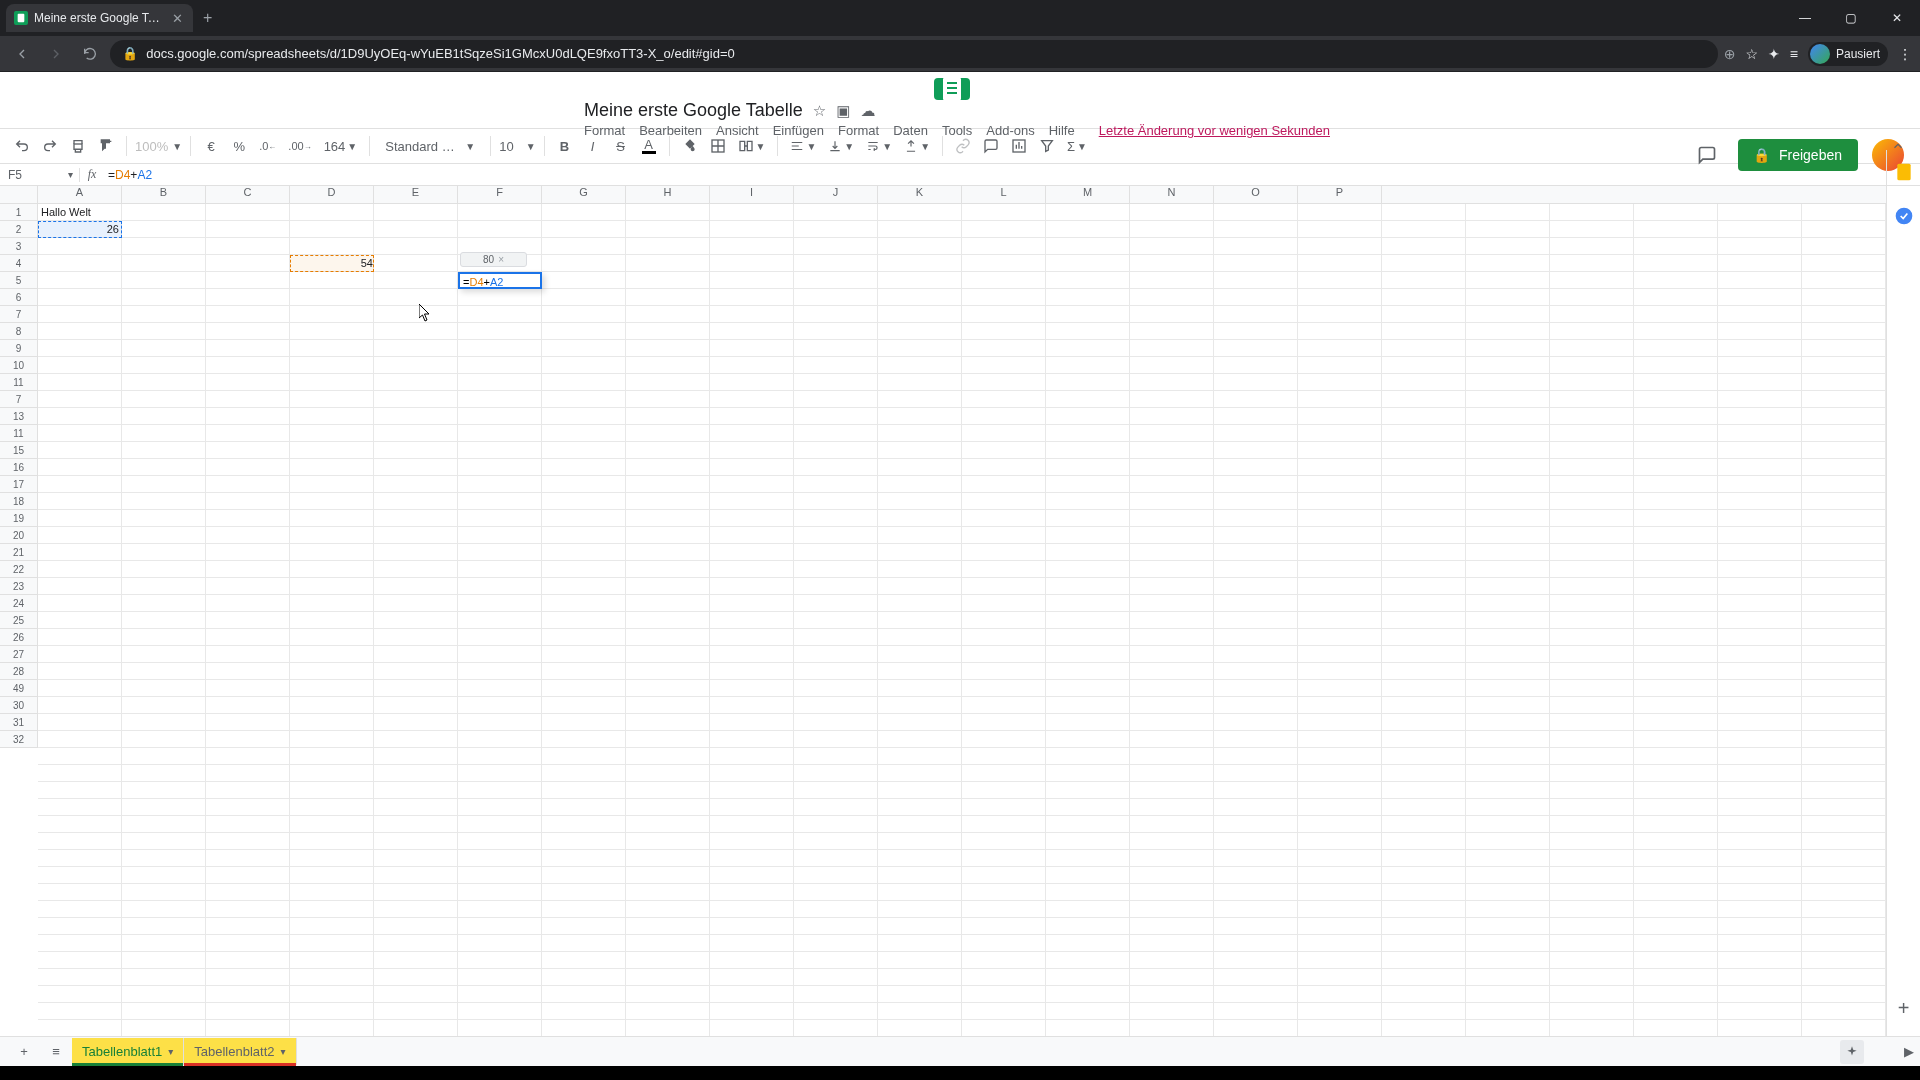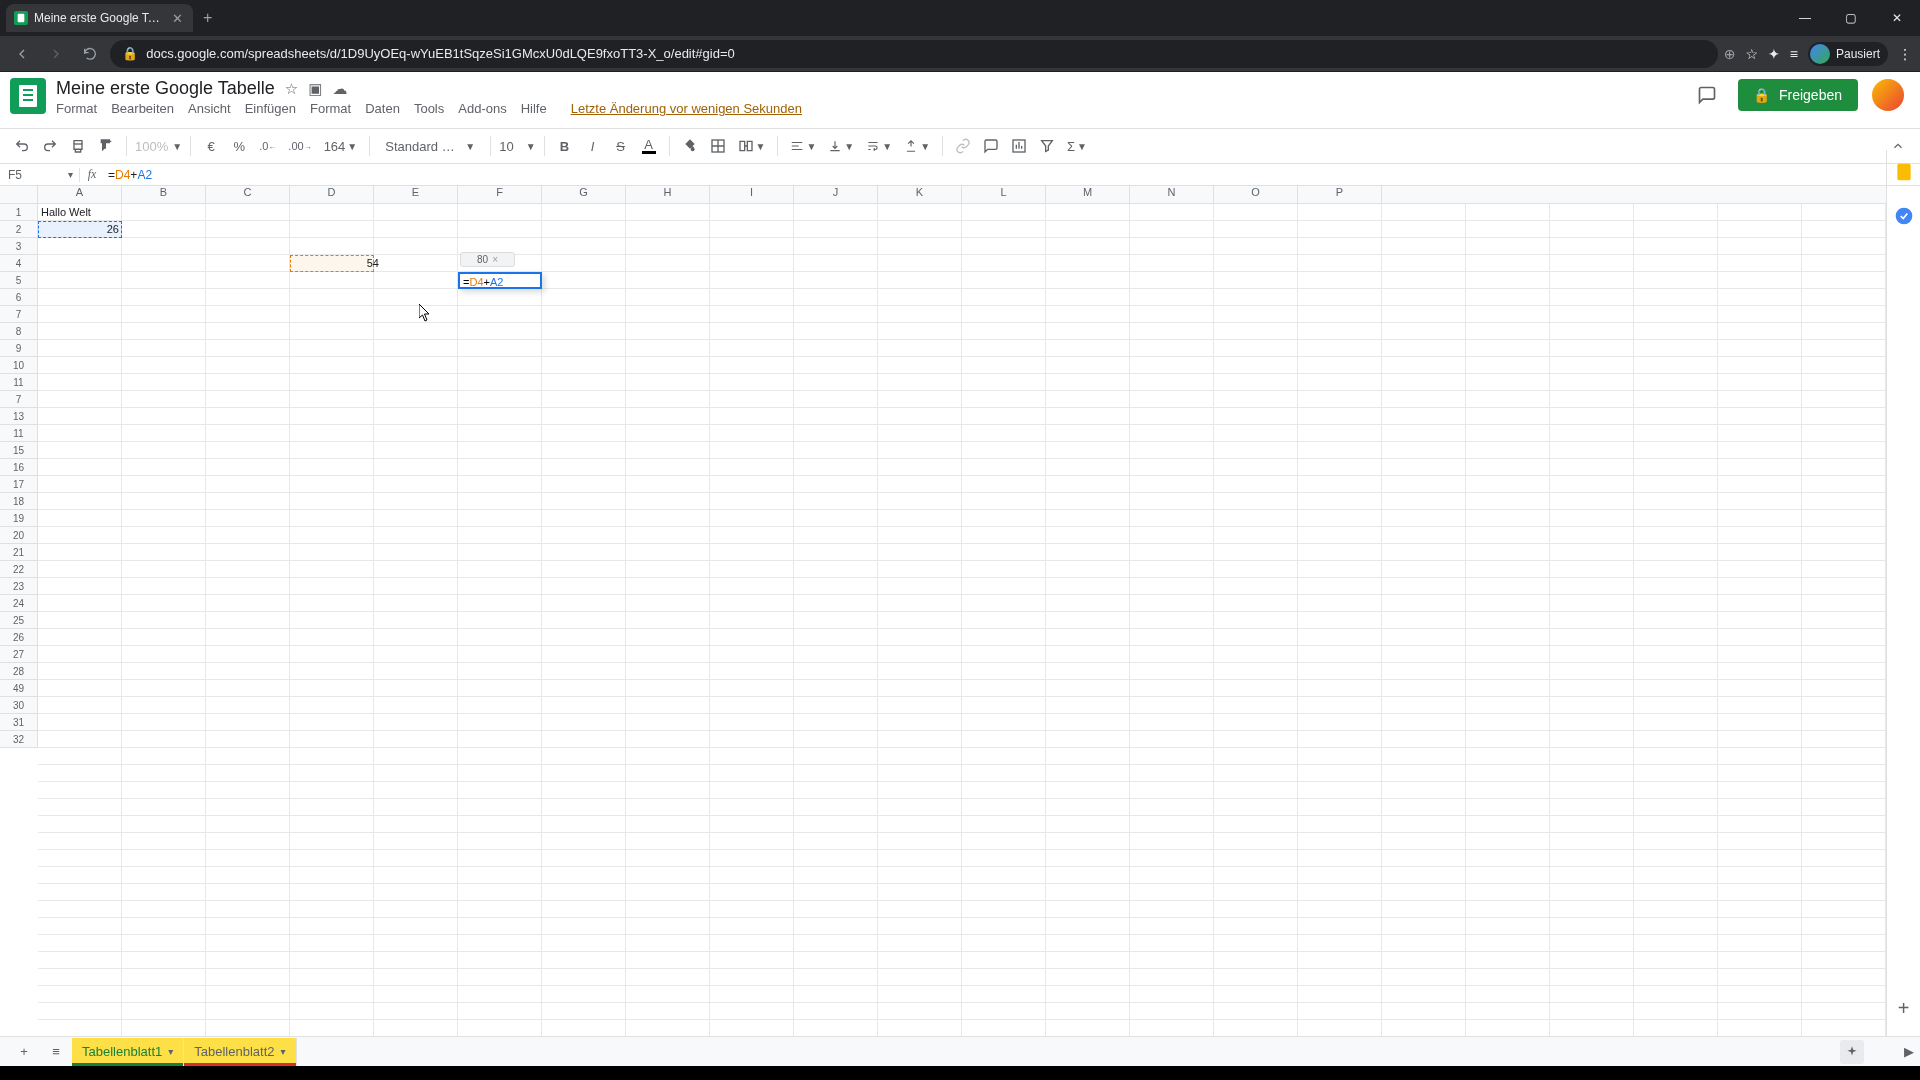--- a/index.html
+++ b/index.html
@@ -26,7 +26,7 @@
   .avatar { width: 20px; height: 20px; border-radius: 50%; background: linear-gradient(135deg,#4285f4,#34a853); }
 
   
-  .docsbar { height: 56px; display: flex; align-items: flex-start; padding: 6px 16px 0 10px; }
+  .docsbar { height: 56px; display: flex; align-items: center; padding: 6px 16px 0 10px; flex-direction: column; }
   .sheets-logo { width: 36px; height: 36px; background: #0f9d58; border-radius: 4px; display: flex; align-items: center; justify-content: center; margin-right: 10px; }
   .sheets-logo .inner { width: 18px; height: 22px; background: #fff; border-radius: 1px; position: relative; }
   .sheets-logo .inner::after { content: ""; position: absolute; inset: 4px; background: repeating-linear-gradient(#0f9d58 0 2px, transparent 2px 5px); }

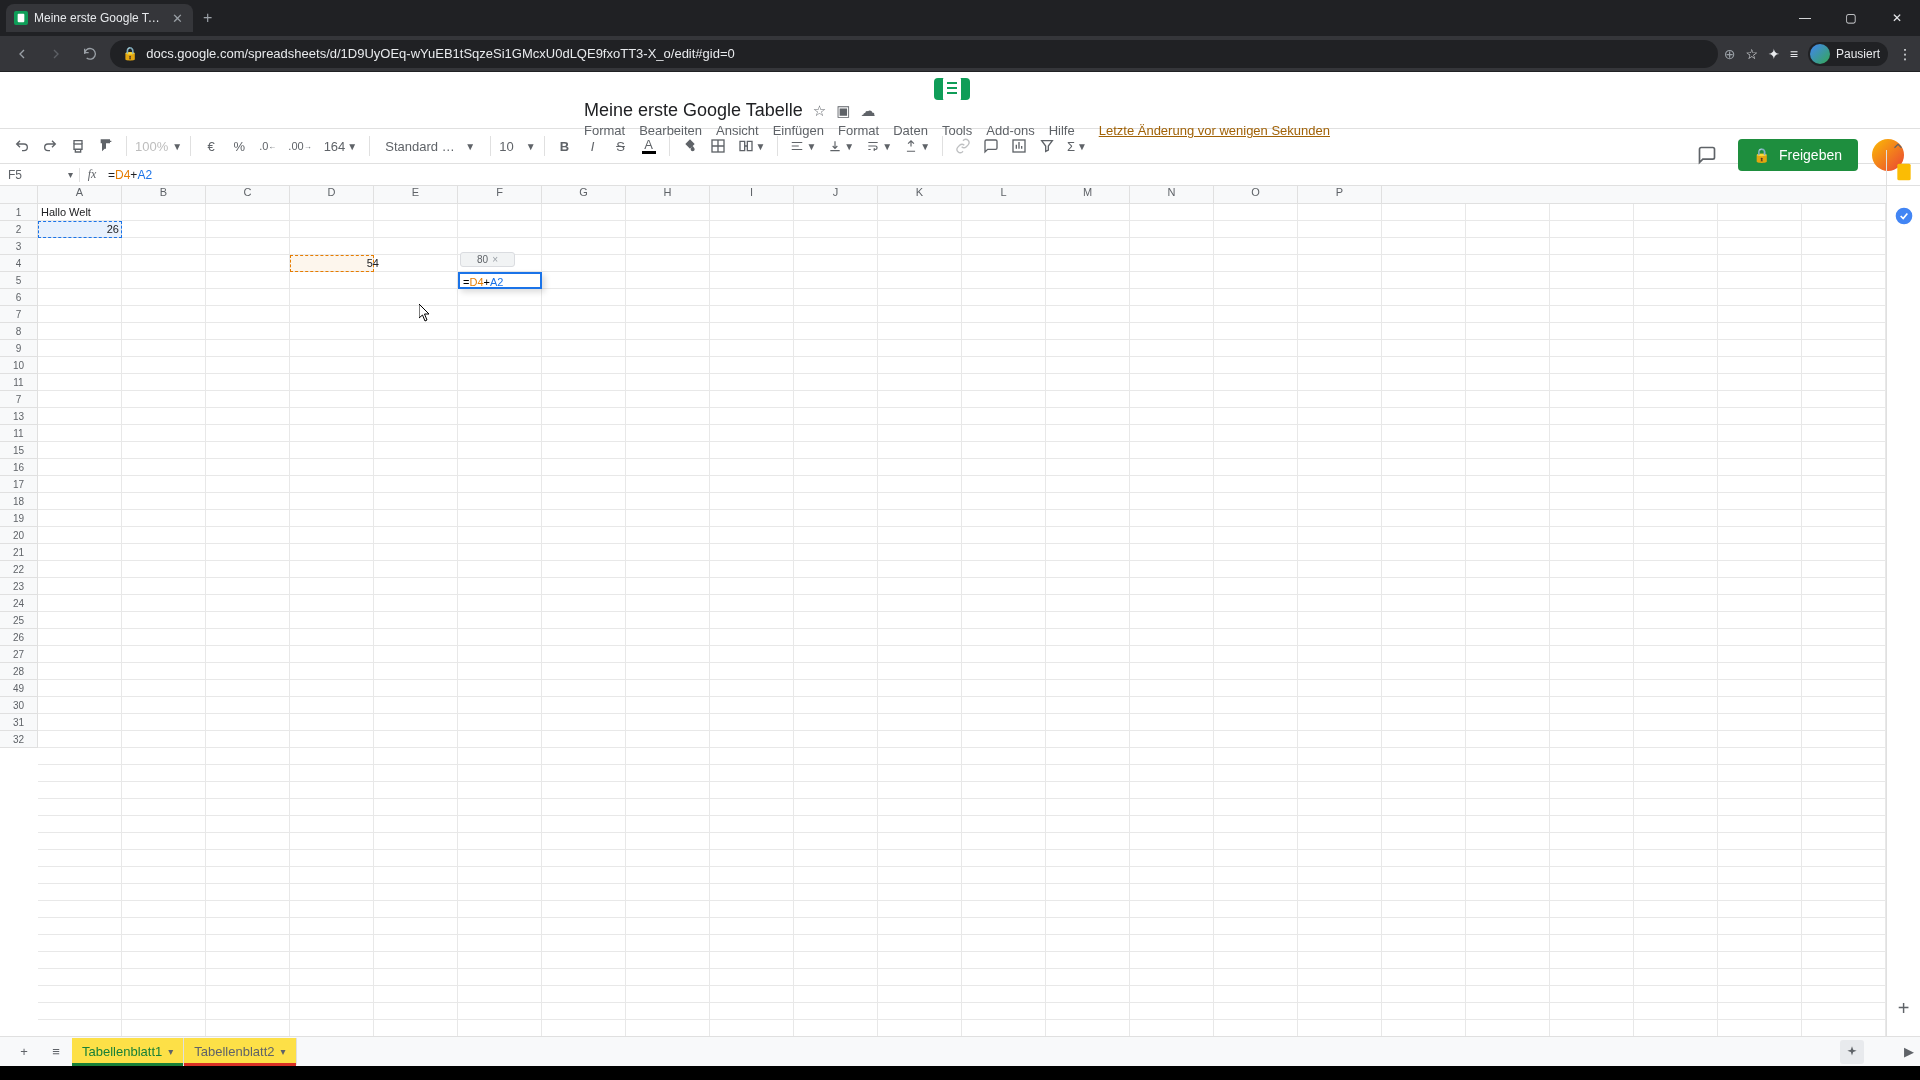--- a/index.html
+++ b/index.html
@@ -36,7 +36,7 @@
   .doc-mini-icon { color: #5f6368; font-size: 15px; }
   .menu-row { display: flex; gap: 14px; font-size: 13px; color: #5f6368; margin-top: 2px; }
   .menu-row span { cursor: pointer; }
-  .last-edit { text-decoration: underline; color: #a16207; }
+  .last-edit { text-decoration: underline; color: #be185d; }
 
   .docsbar-right { margin-left: auto; display: flex; align-items: center; gap: 14px; }
   .comment-btn { width: 34px; height: 34px; border-radius: 50%; display: flex; align-items: center; justify-content: center; color: #5f6368; }

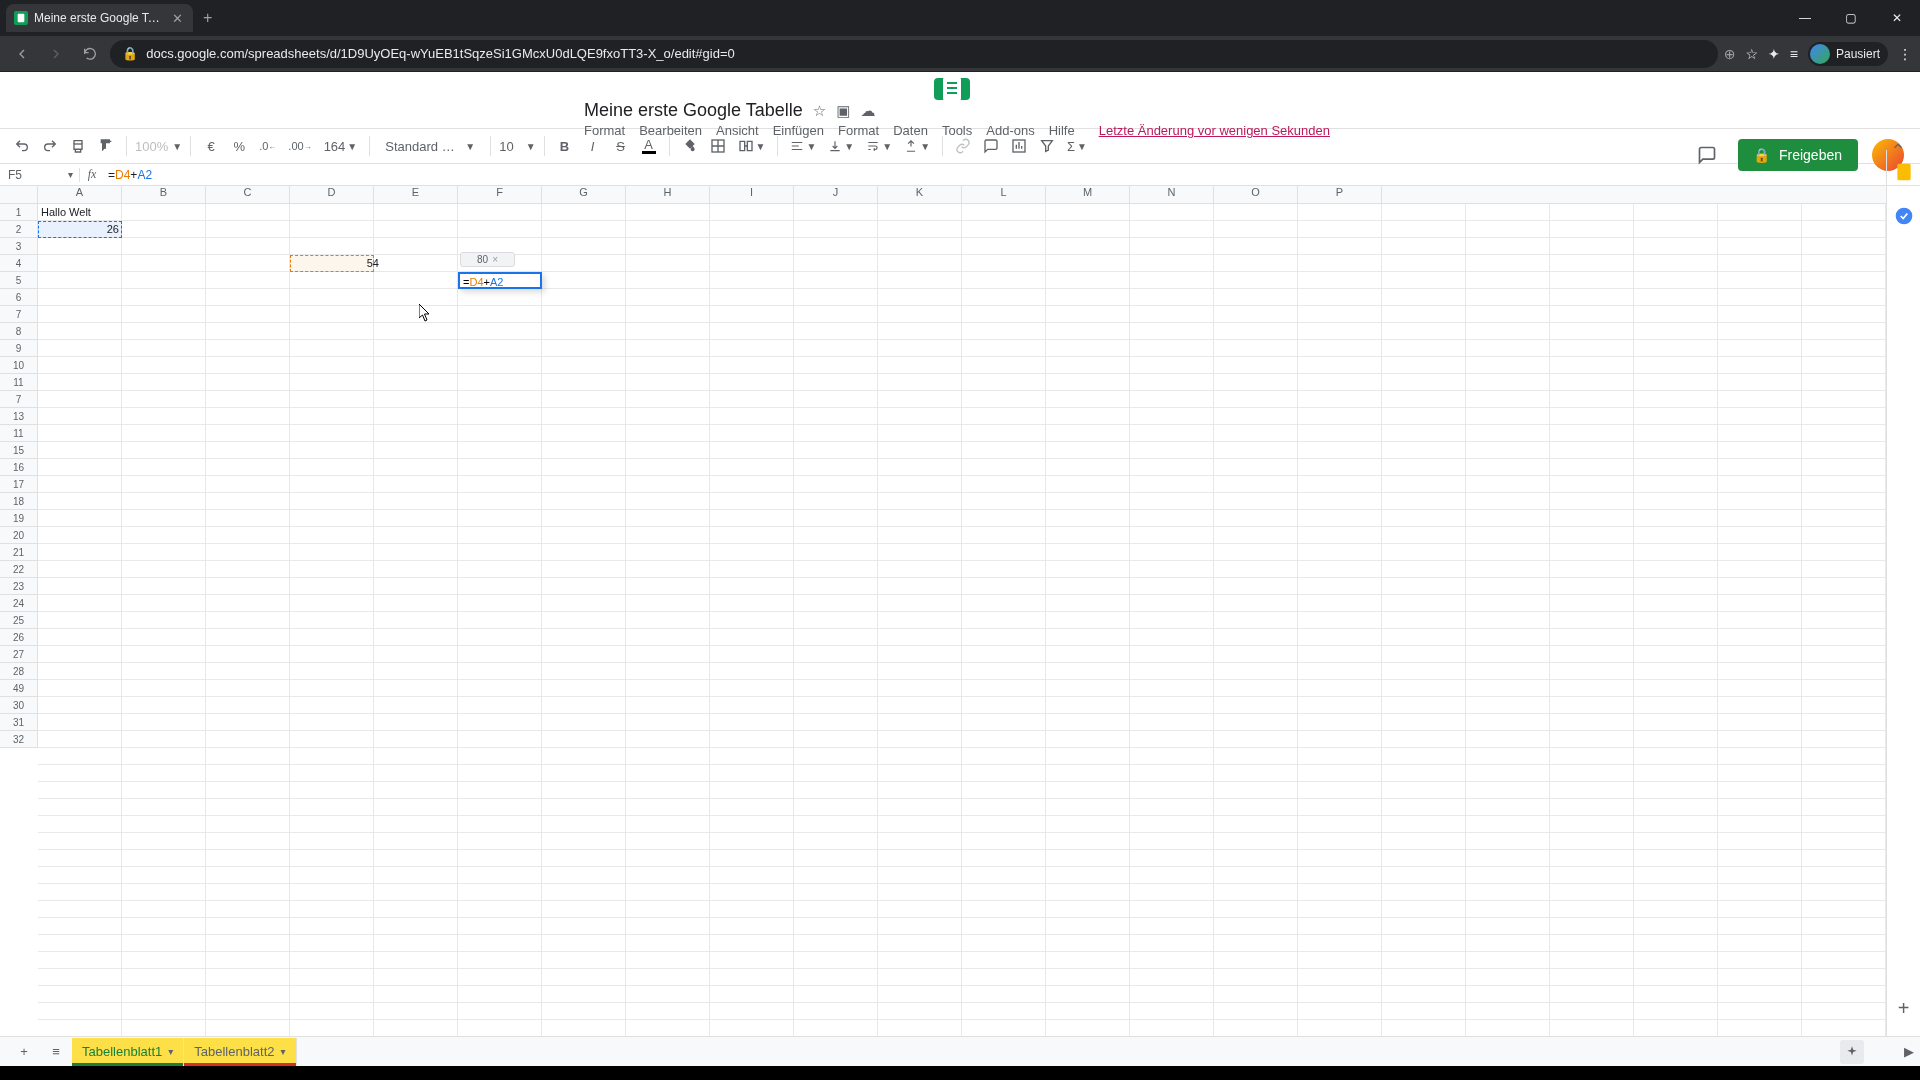--- a/index.html
+++ b/index.html
@@ -404,7 +404,7 @@
 
     <div class="cell" style="left:0; top:0; width:84px;">Hallo Welt</div>
     <div class="cell num" style="left:0; top:17px; width:84px;">26</div>
-    <div class="cell num" style="left:248px; top:51px; width:96px;">54</div>
+    <div class="cell num" style="left:242px; top:51px; width:96px;">54</div>
 
     <div class="result-tip" style="left:422px; top:48px;">
       <span>80</span>

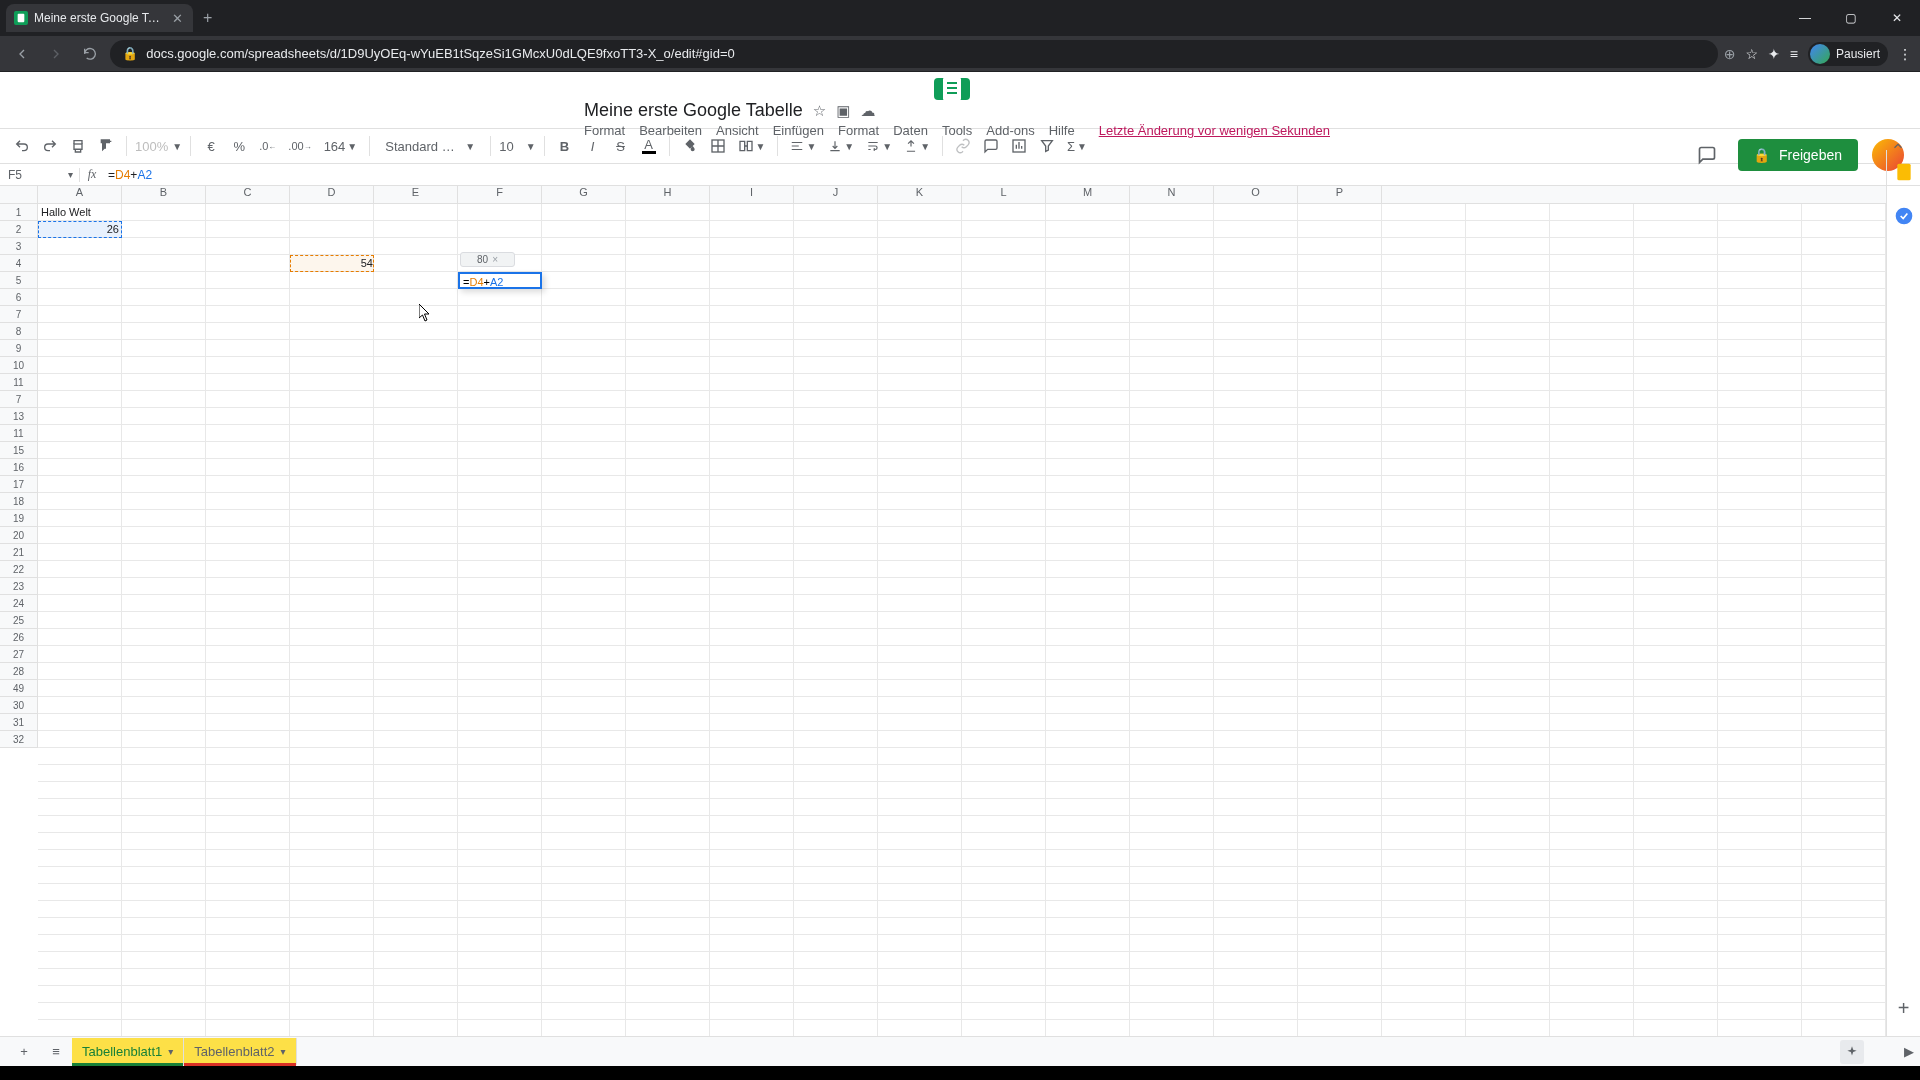--- a/index.html
+++ b/index.html
@@ -91,7 +91,7 @@
   .cell-edit { position: absolute; border: 2px solid #1a73e8; background: #fff; font-size: 11px; padding: 1px 3px; line-height: 15px; box-shadow: 3px 3px 6px rgba(0,0,0,0.15); }
   .cell-edit .ref1 { color: #e67c00; }
   .cell-edit .ref2 { color: #1a73e8; }
-  .result-tip { position: absolute; background: #f1f3f4; border: 1px solid #dadce0; border-radius: 3px; font-size: 10px; color: #5f6368; padding: 1px 16px; display: flex; align-items: center; gap: 4px; }
+  .result-tip { position: absolute; background: #f1f3f4; border: 1px solid #dadce0; border-radius: 3px; font-size: 10px; color: #5f6368; padding: 1px 22px; display: flex; align-items: center; gap: 4px; }
   .result-tip .close { color: #9aa0a6; }
 
   

